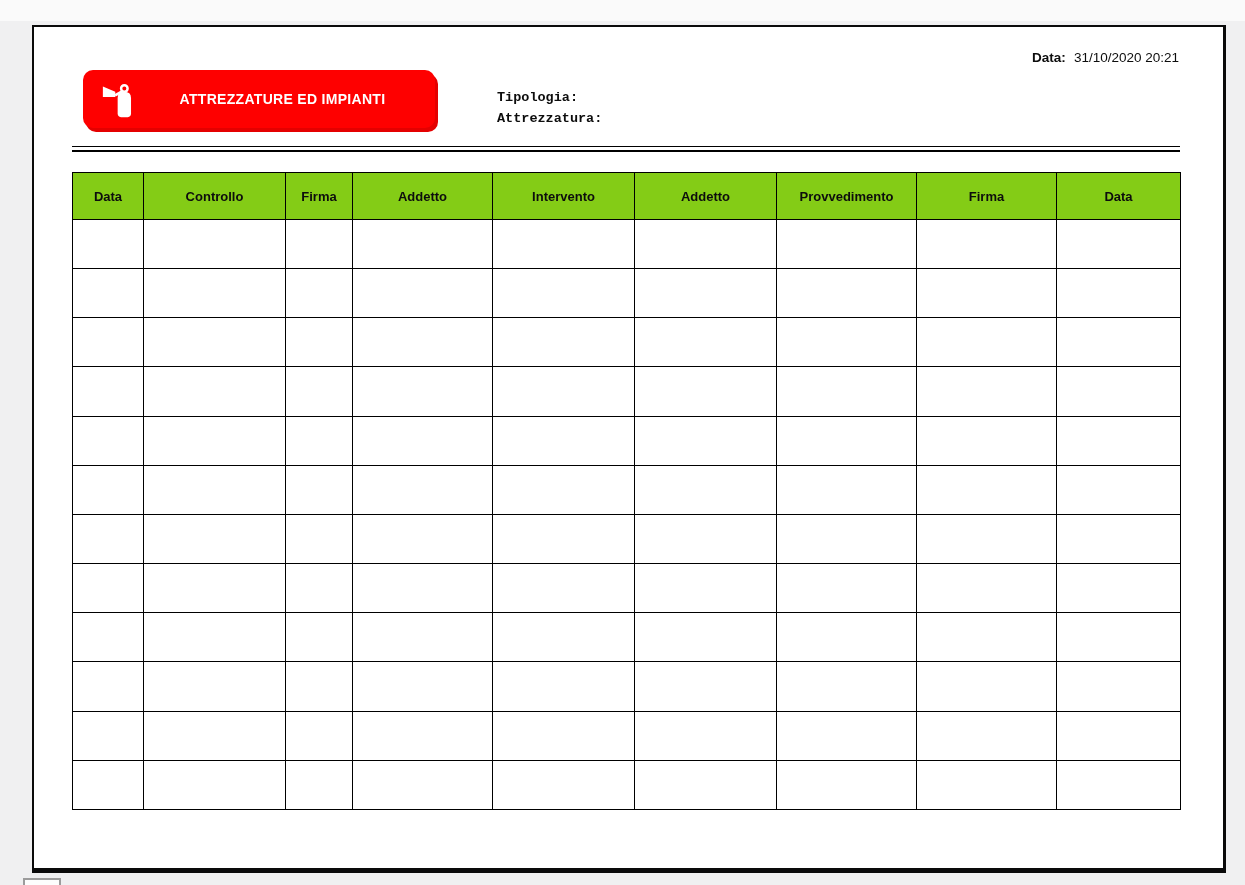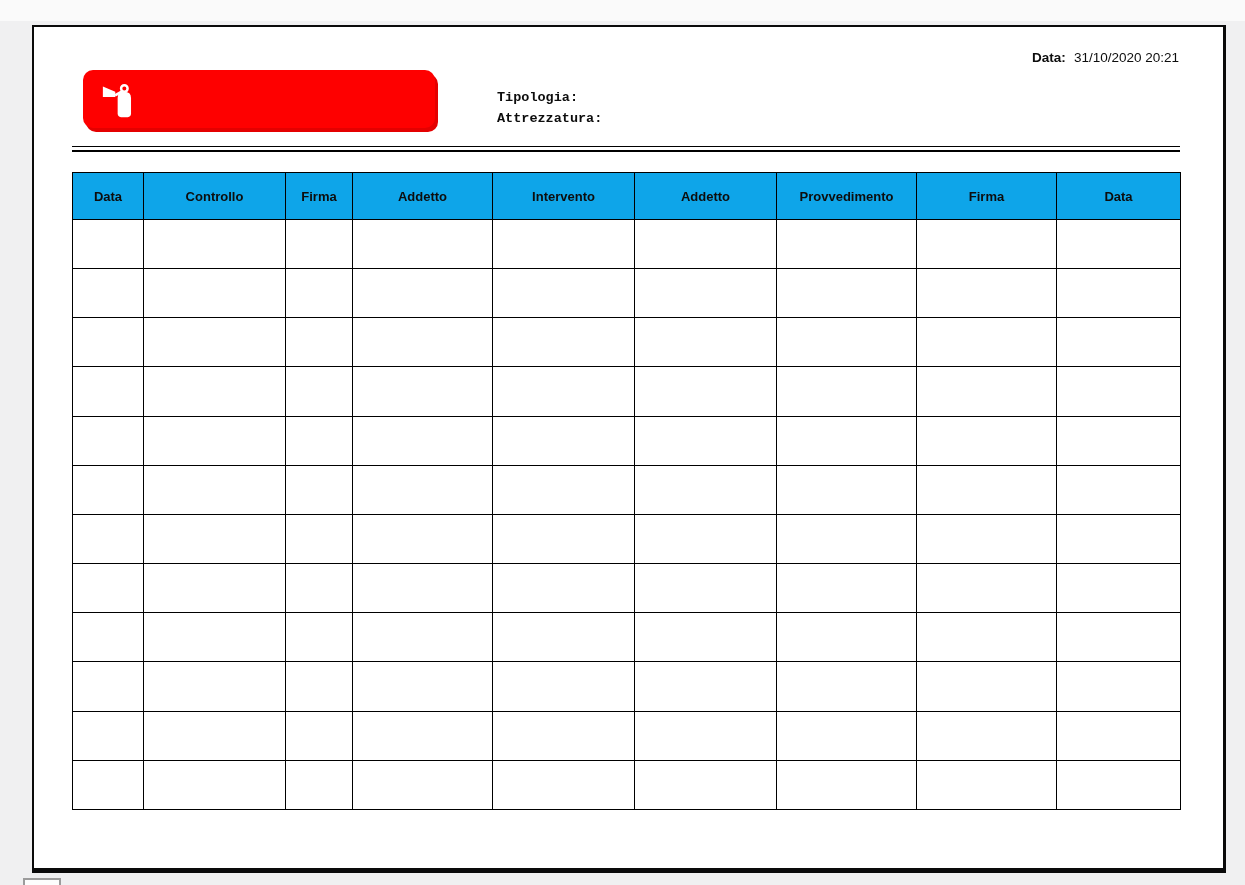--- a/index.html
+++ b/index.html
@@ -108,6 +108,7 @@
         </g>
       </svg>
     </span>
+    <span class="banner-title">ATTREZZATURE ED IMPIANTI</span>
   </div>
 
   <div class="doc-field tipologia">

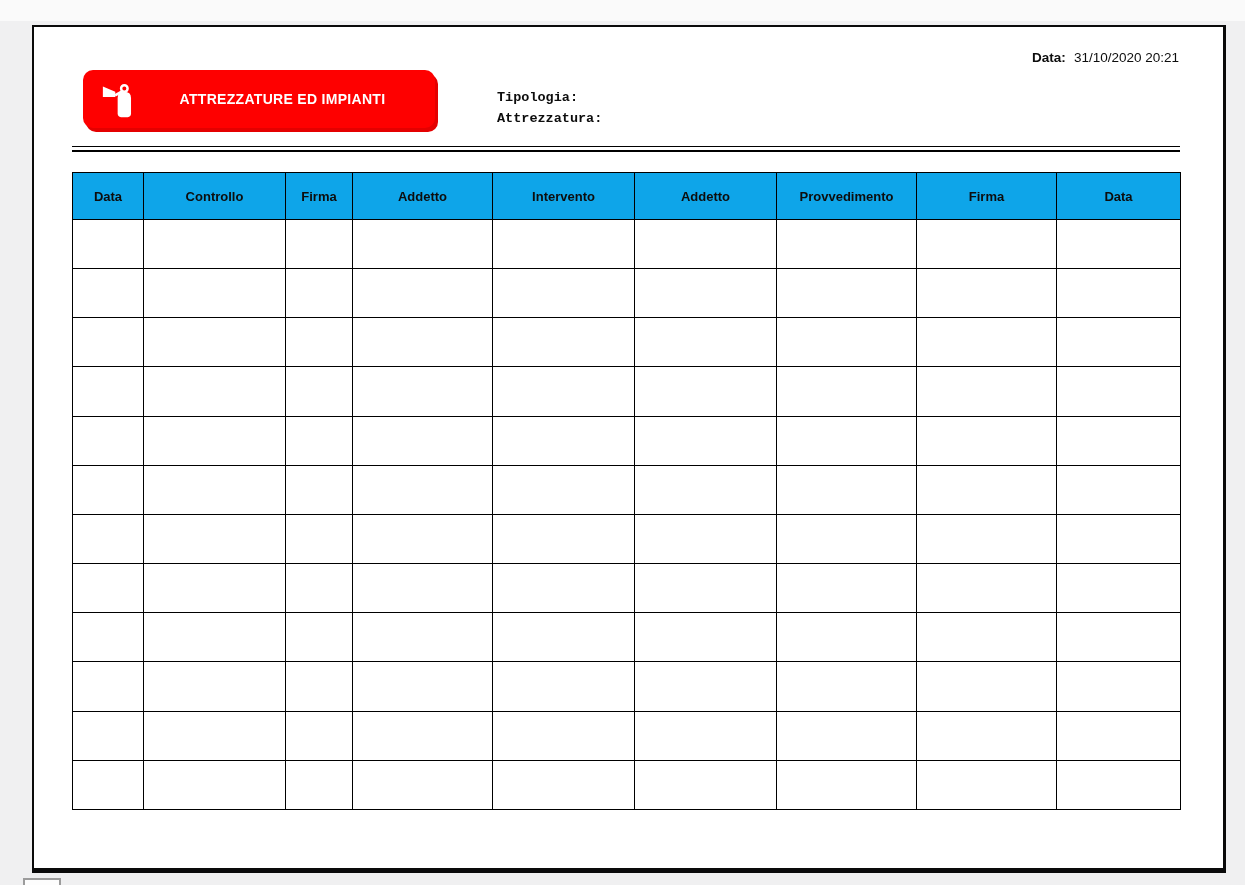--- a/index.html
+++ b/index.html
@@ -72,7 +72,7 @@
   .log-table th {
     font-size: 13px; font-weight: bold;
     text-align: center; vertical-align: middle;
-    background: #0ea5e9;
+    background: #84cc16;
   }
   .log-table tbody td { background: #ffffff; }
   .partial-box {

